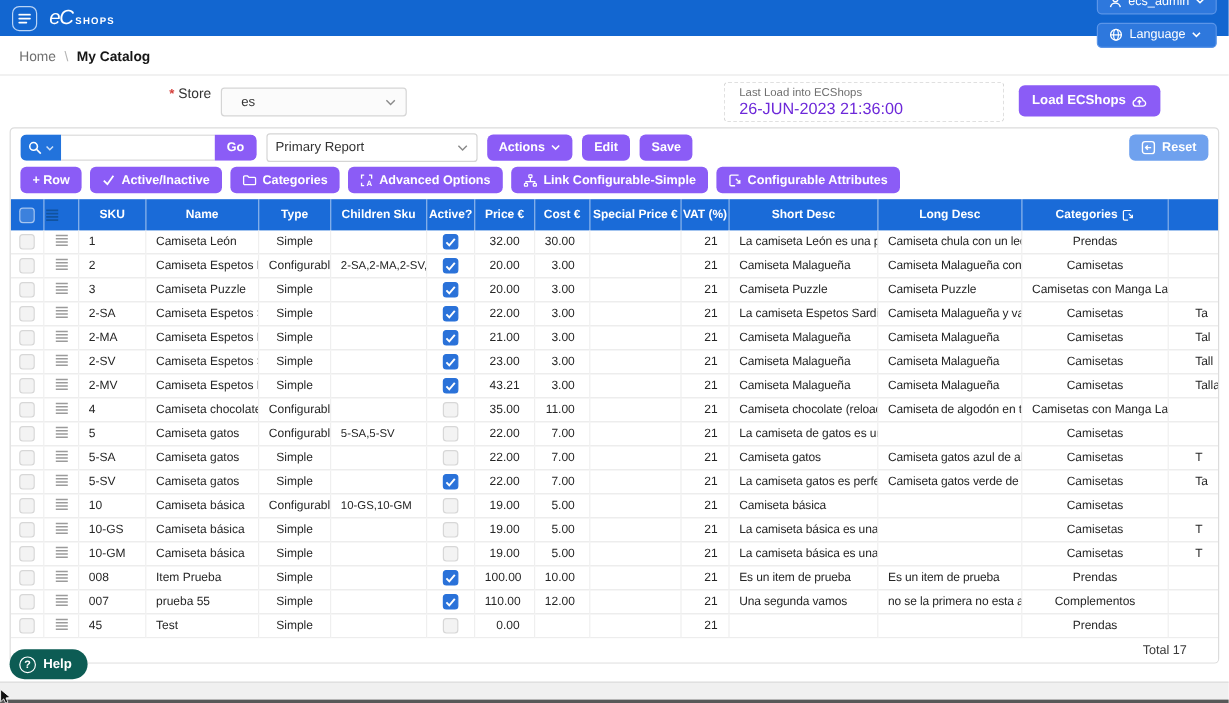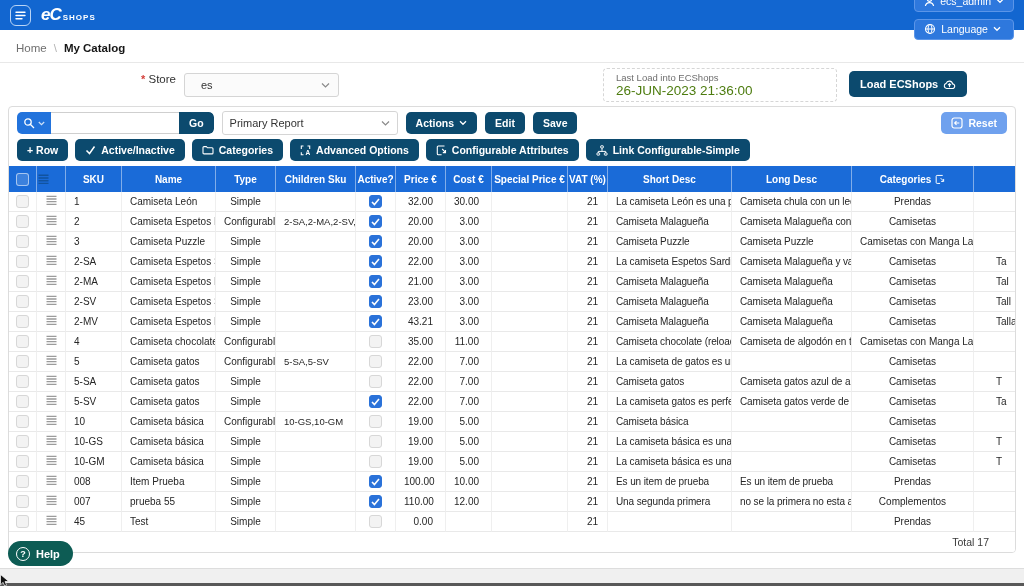--- a/index.html
+++ b/index.html
@@ -16,7 +16,7 @@
   .nav-toggle { width:21px; height:21px; border:1.5px solid #b9d4f6; border-radius:6px;
                 display:flex; align-items:center; justify-content:center; cursor:pointer; background:transparent; }
   .logo { display:flex; align-items:baseline; margin-left:10px; color:#fff; }
-  .logo-ec { font-size:17px; font-weight:700; letter-spacing:-1px; font-style:italic; }
+  .logo-ec { font-size:17px; font-weight:400; letter-spacing:-1px; font-style:italic; }
   .logo-shops { font-size:8px; font-weight:600; letter-spacing:1px; margin-left:2px; }
   .topbar-right { margin-left:auto; display:flex; gap:7px;flex-direction:column; }
   .top-pill { display:flex; align-items:center; gap:5px; height:21px; padding:0 9px;

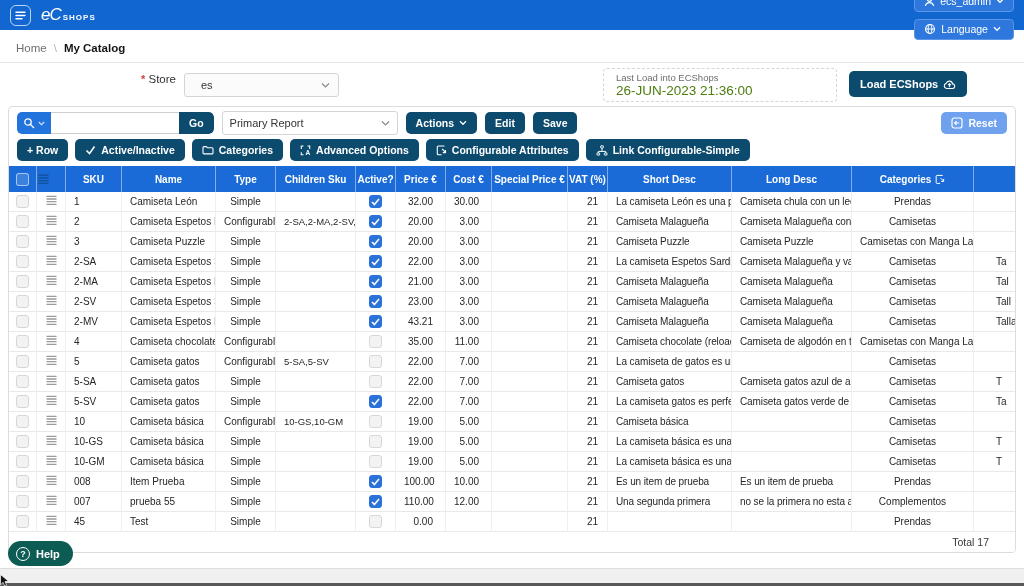--- a/index.html
+++ b/index.html
@@ -40,7 +40,7 @@
   .lastload { position:absolute; left:603px; top:5px; width:234px; height:34px; border:1px dashed #d6d6d6;
               border-radius:4px; padding:3px 12px; }
   .lastload-label { font-size:9.5px; color:#6e6e6e; }
-  .lastload-value { font-size:13.5px; color:#4d7c0f; }
+  .lastload-value { font-size:13.5px; color:#6d28d9; }
   .btn { display:inline-flex; align-items:center; justify-content:center; gap:5px; background:#0c4a6e; color:#fff;
          border:none; border-radius:5px; font-size:10.5px; font-weight:600; height:22px; padding:0 10px;
          cursor:pointer; font-family:inherit; white-space:nowrap; }

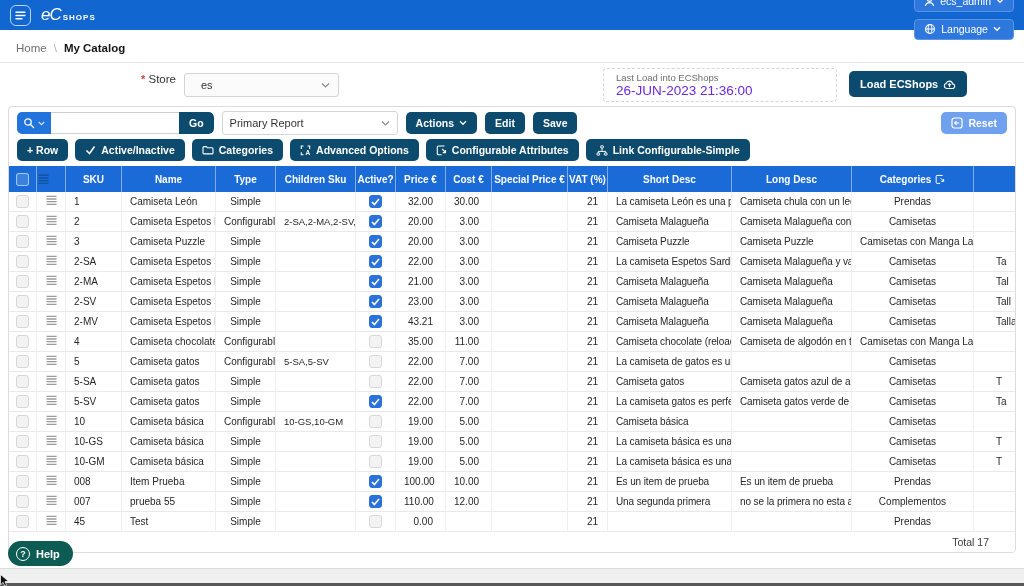--- a/index.html
+++ b/index.html
@@ -41,7 +41,7 @@
               border-radius:4px; padding:3px 12px; }
   .lastload-label { font-size:9.5px; color:#6e6e6e; }
   .lastload-value { font-size:13.5px; color:#6d28d9; }
-  .btn { display:inline-flex; align-items:center; justify-content:center; gap:5px; background:#0c4a6e; color:#fff;
+  .btn { display:inline-flex; align-items:center; justify-content:center; gap:5px; background:#8b5cf6; color:#fff;
          border:none; border-radius:5px; font-size:10.5px; font-weight:600; height:22px; padding:0 10px;
          cursor:pointer; font-family:inherit; white-space:nowrap; }
   .load-btn { position:absolute; left:849px; top:8px; height:26px; padding:0 11px; font-size:11px; }

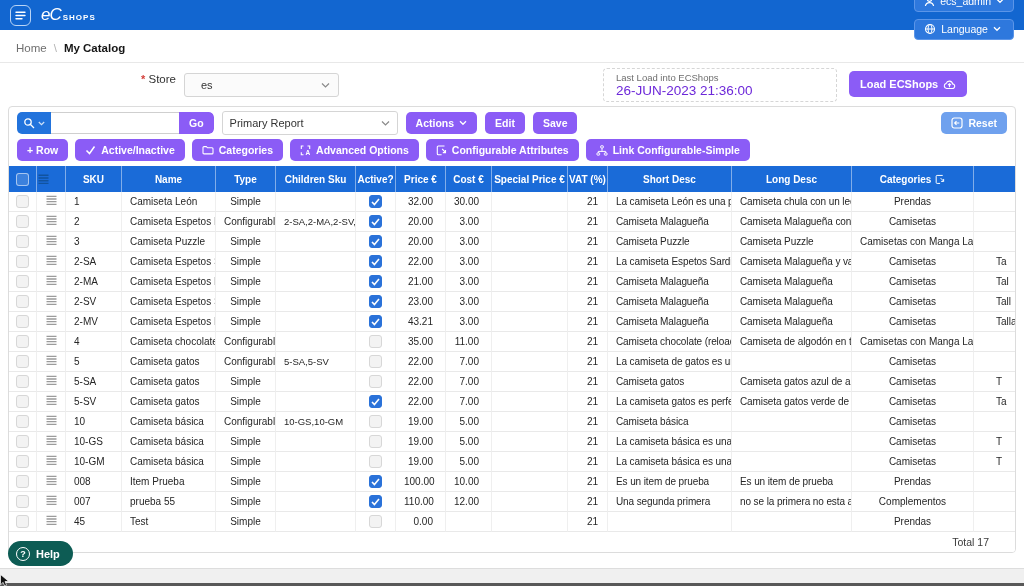--- a/index.html
+++ b/index.html
@@ -252,15 +252,6 @@
     </button>
     <button class="btn">
       <span>
-        <svg width="11" height="11" viewBox="0 0 11 11">
-            <path d="M8.5 1H2.3a1 1 0 0 0-1 1v6.8a1 1 0 0 0 1 1h3.3" stroke="#fff" stroke-width="1.1" fill="none"></path>
-            <path d="M6.2 4l3.3 3.3M9.5 4.9v2.7H6.8" stroke="#fff" stroke-width="1.1" fill="none"></path>
-          </svg>
-      </span>
-      <span>Configurable Attributes</span>
-    </button>
-    <button class="btn">
-      <span>
         <svg width="12" height="11" viewBox="0 0 12 11">
             <rect x="4.7" y=".8" width="2.6" height="2.2" rx=".4" stroke="#fff" stroke-width="1" fill="none"></rect>
             <rect x="1" y="7.9" width="2.6" height="2.2" rx=".4" stroke="#fff" stroke-width="1" fill="none"></rect>
@@ -269,6 +260,15 @@
           </svg>
       </span>
       <span>Link Configurable-Simple</span>
+    </button>
+    <button class="btn">
+      <span>
+        <svg width="11" height="11" viewBox="0 0 11 11">
+            <path d="M8.5 1H2.3a1 1 0 0 0-1 1v6.8a1 1 0 0 0 1 1h3.3" stroke="#fff" stroke-width="1.1" fill="none"></path>
+            <path d="M6.2 4l3.3 3.3M9.5 4.9v2.7H6.8" stroke="#fff" stroke-width="1.1" fill="none"></path>
+          </svg>
+      </span>
+      <span>Configurable Attributes</span>
     </button>
   </div>
 

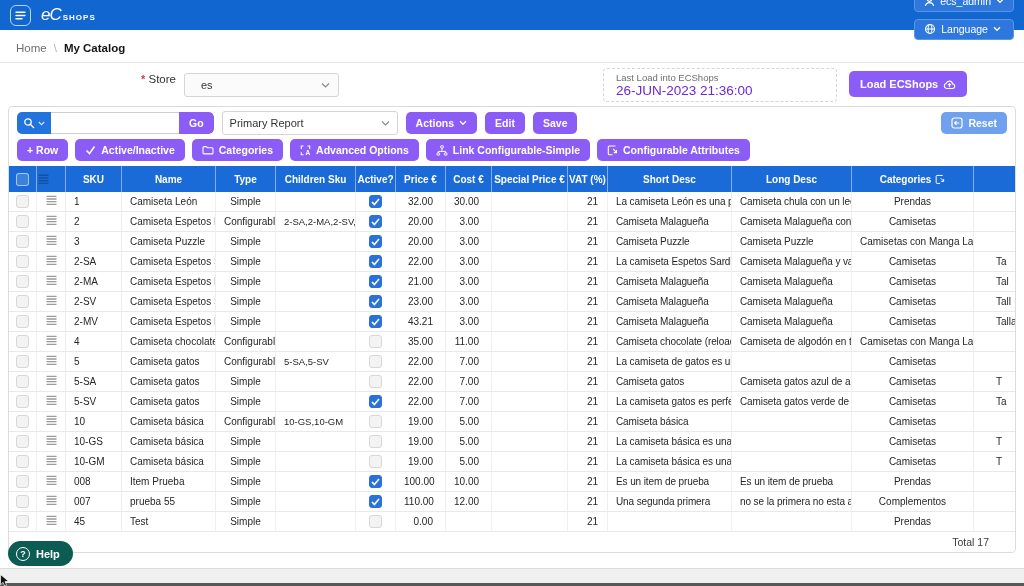--- a/index.html
+++ b/index.html
@@ -645,7 +645,7 @@
           <td class="c-num">12.00</td>
           <td class="c-num"></td>
           <td class="c-num c-vat">21</td>
-          <td class="c-desc">Una segunda primera</td>
+          <td class="c-desc">Una segunda vamos</td>
           <td class="c-desc">no se la primera no esta ayud...</td>
           <td class="c-cat">Complementos</td>
           <td class="c-tail"></td>

